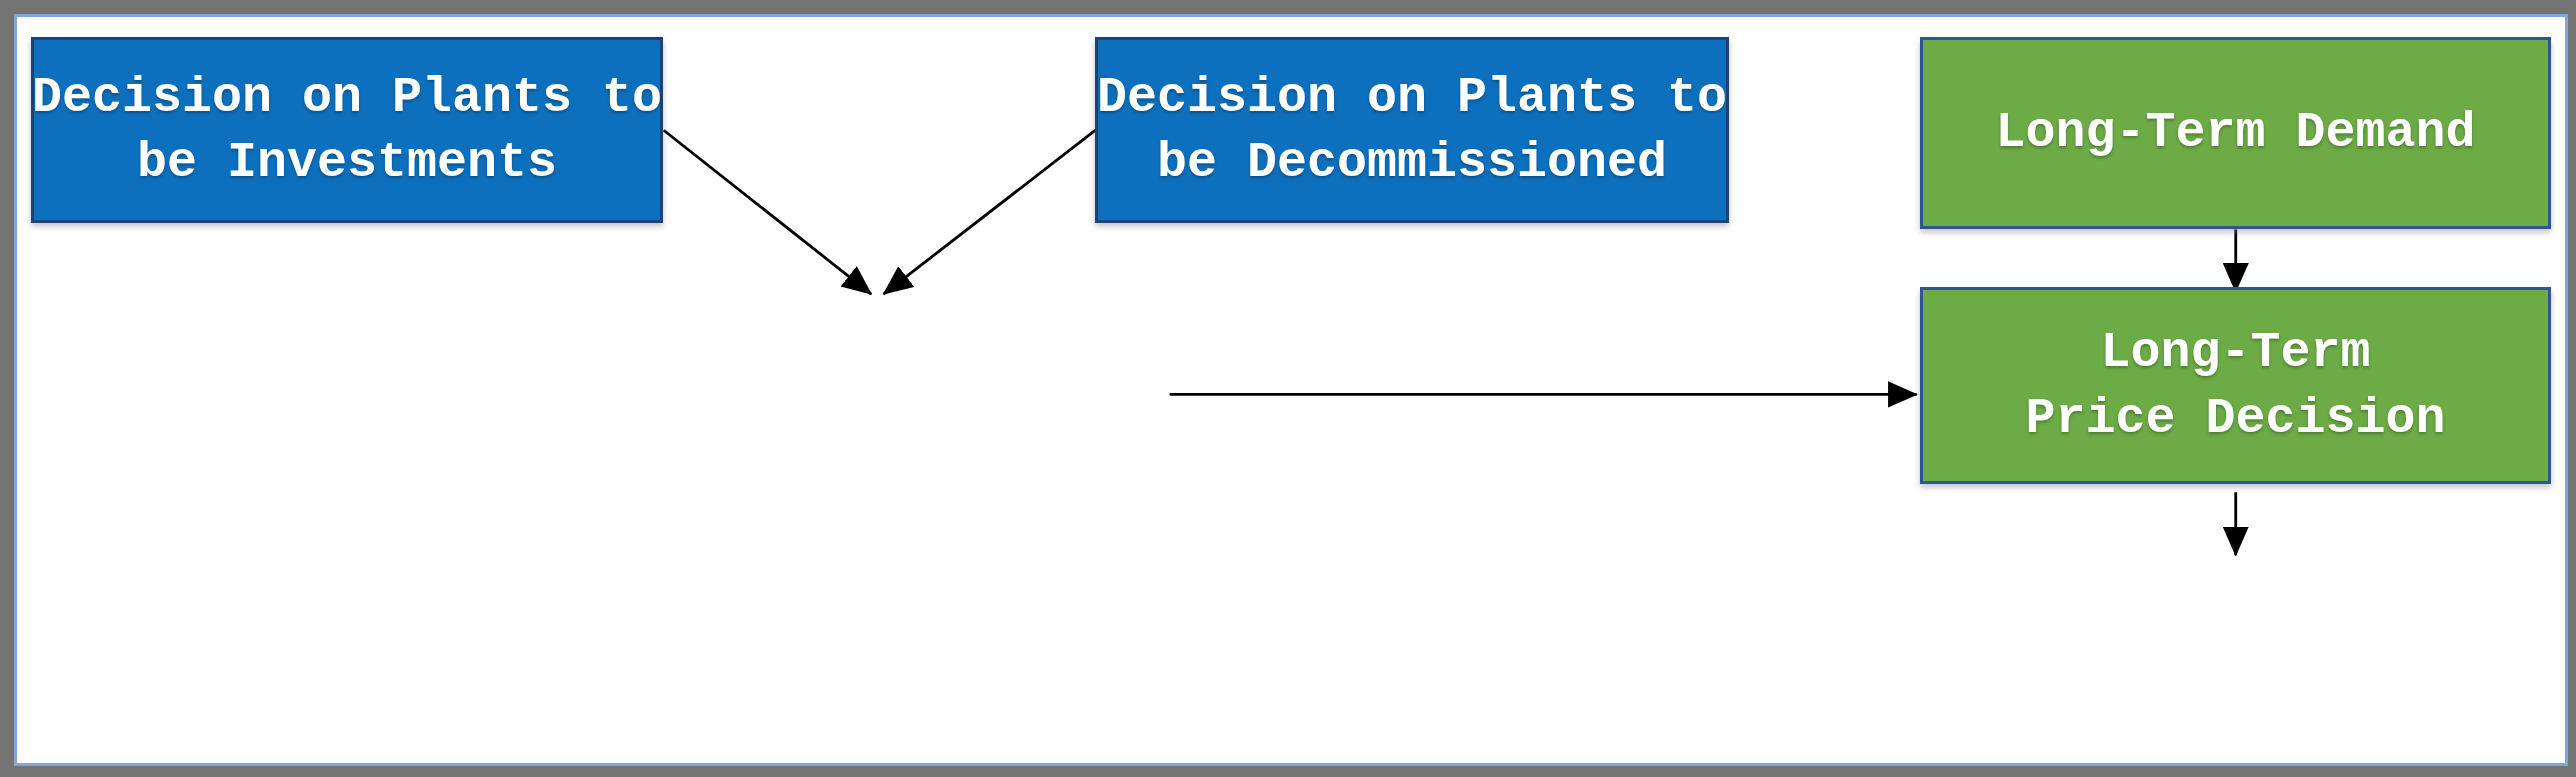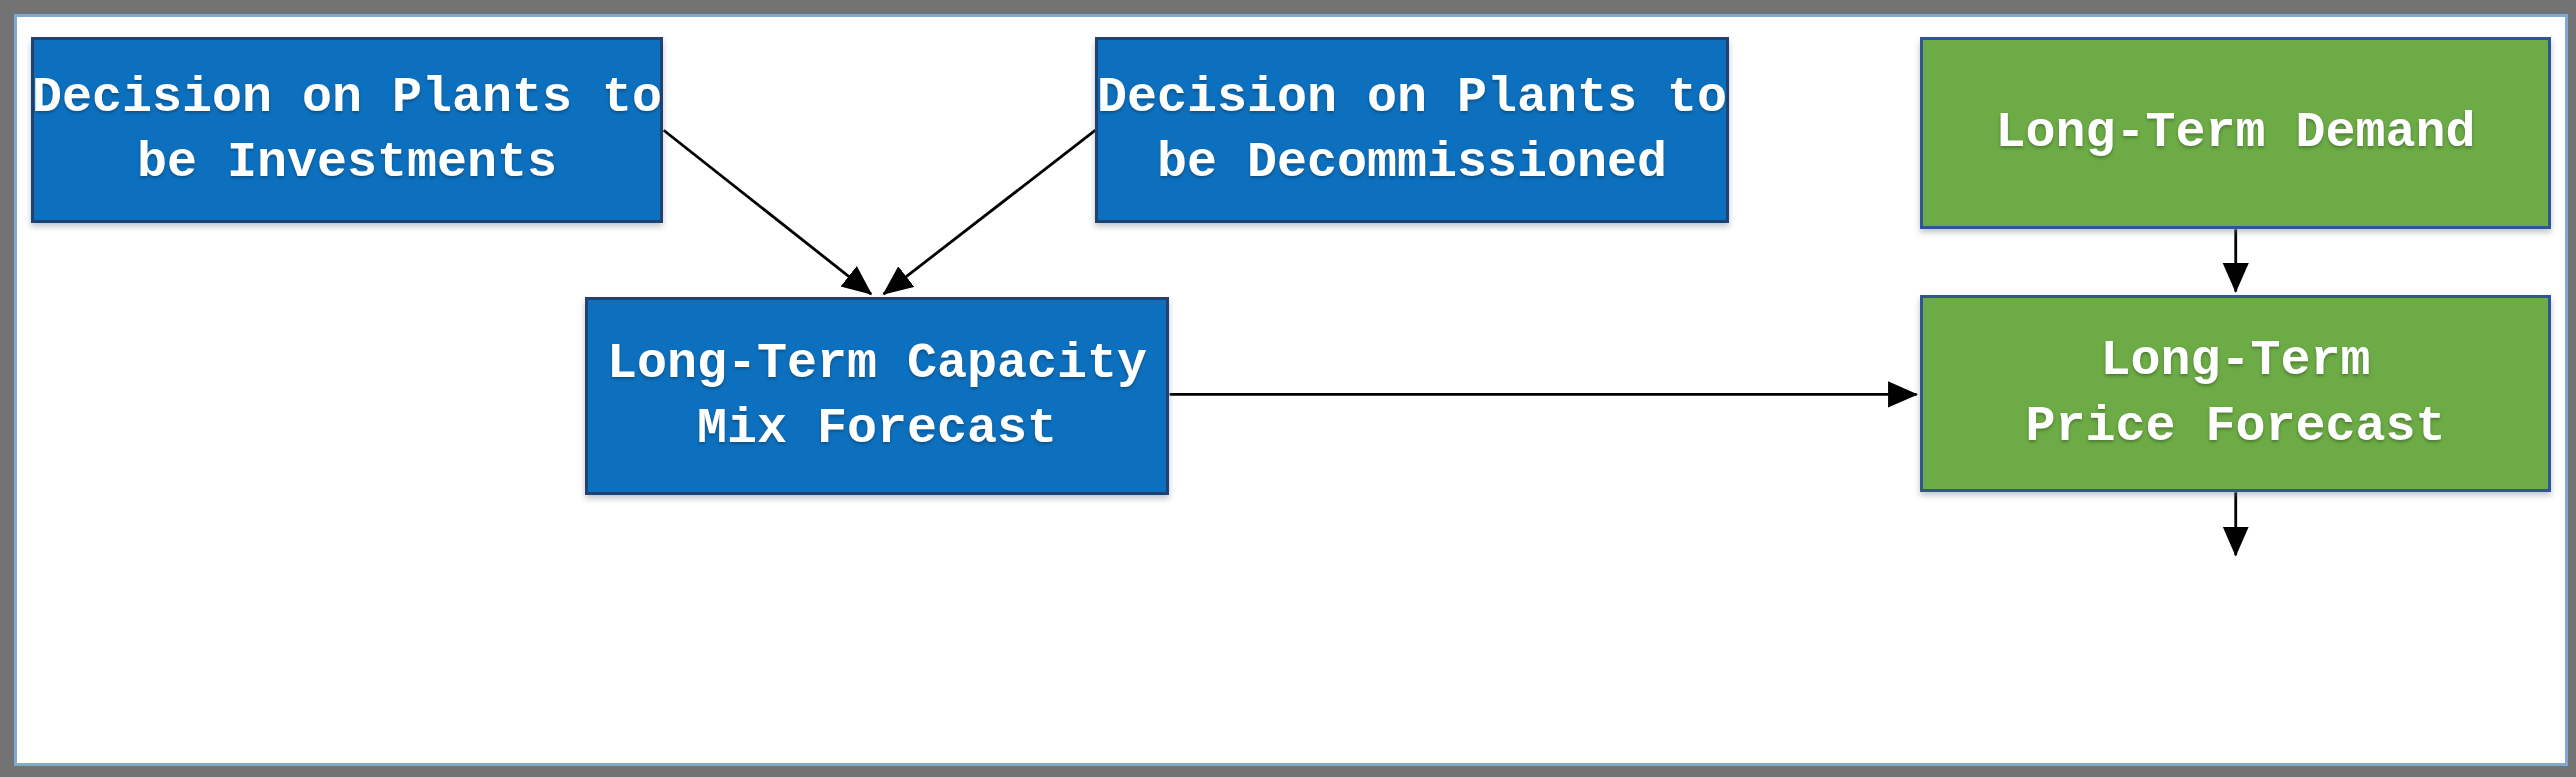--- a/index.html
+++ b/index.html
@@ -98,10 +98,6 @@
     <span class="line">be Decommissioned</span>
   </div>
 
-  <div class="box blue" id="box-capacity">
-    <span class="line">Long-Term Capacity</span>
-    <span class="line">Mix Forecast</span>
-  </div>
 
   <div class="box green" id="box-demand">
     <span class="line">Long-Term Demand</span>

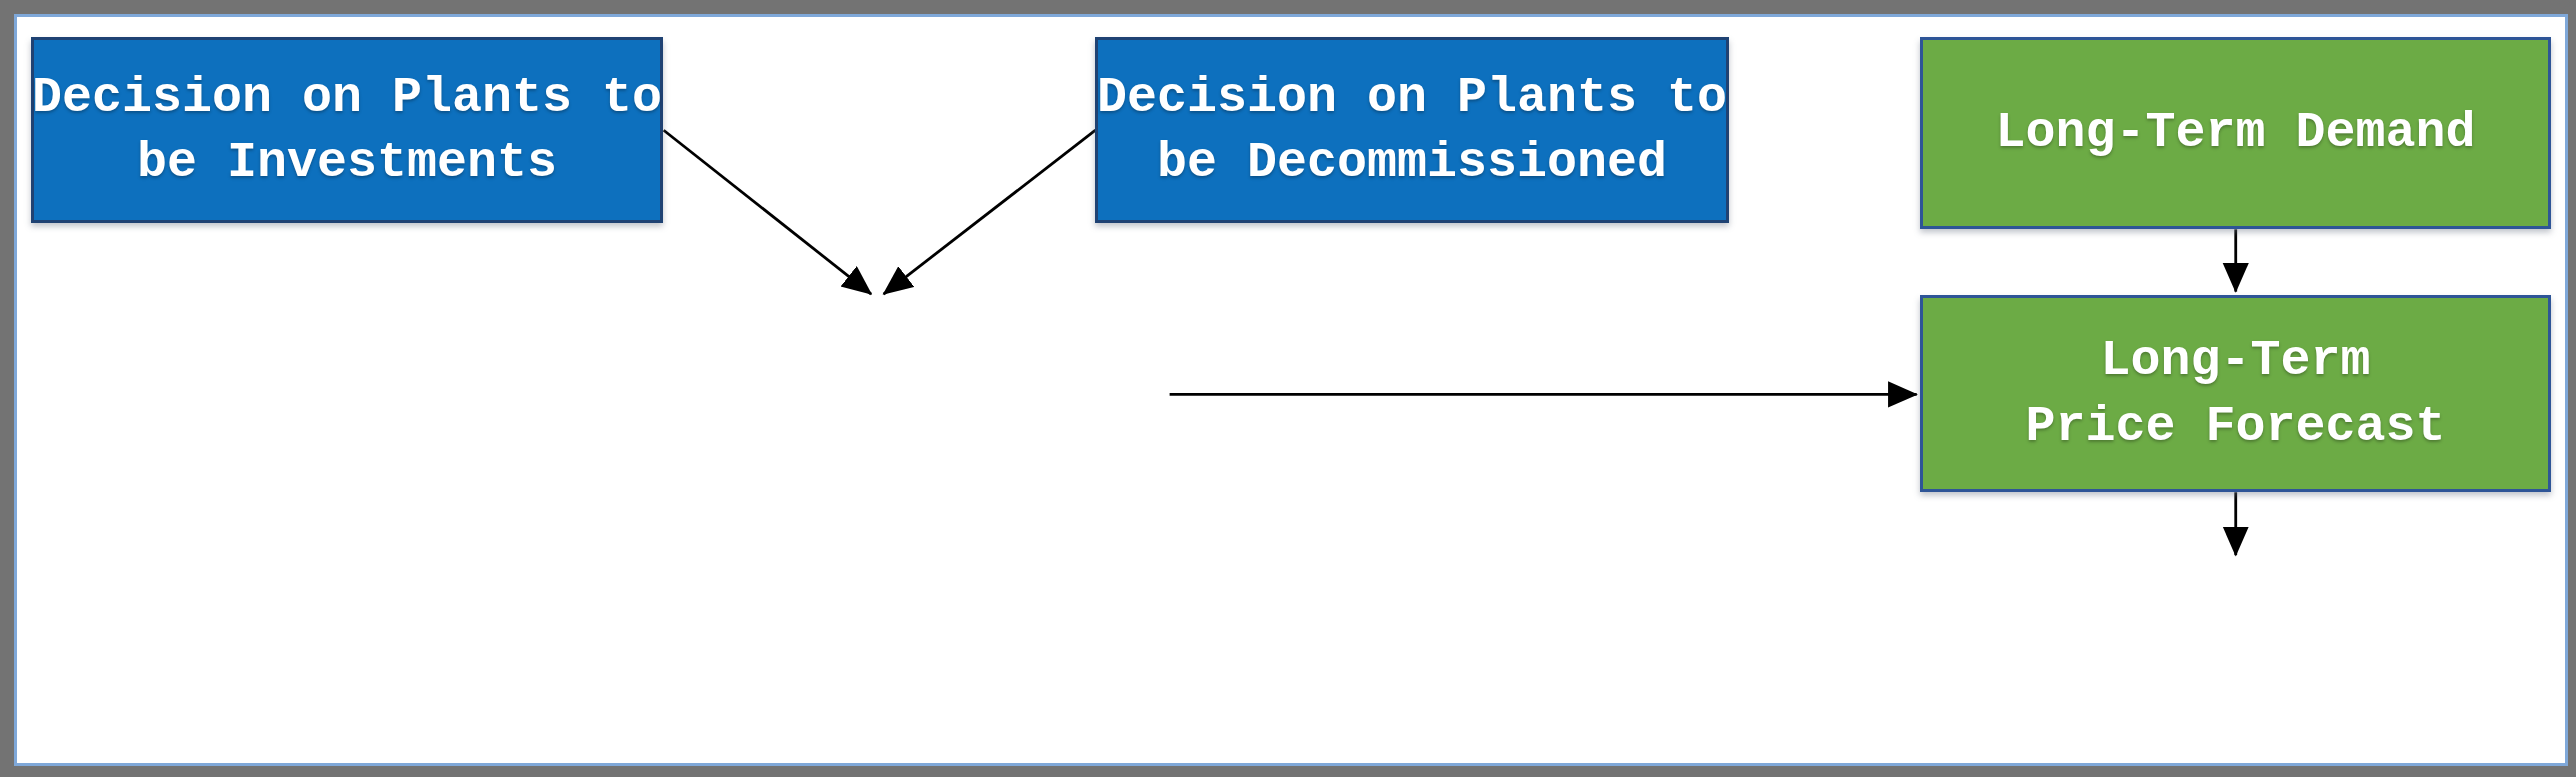--- a/index.html
+++ b/index.html
@@ -65,7 +65,7 @@
   #box-decommissioned { left: 1095px; top: 37px;  width: 634px; height: 186px; }
   #box-capacity       { left: 585px;  top: 297px; width: 584px;  height: 198px; }
   #box-demand         { left: 1920px; top: 37px;  width: 631px; height: 192px; text-align: center; }
-  #box-price          { left: 1920px; top: 295px; width: 631px; height: 197px; }
+  #box-price          { left: 1920px; top: 287px; width: 631px; height: 197px; }
   #box-investments    { left: 1920px; top: 559px; width: 631px; height: 191px; }
 </style>
 </head>

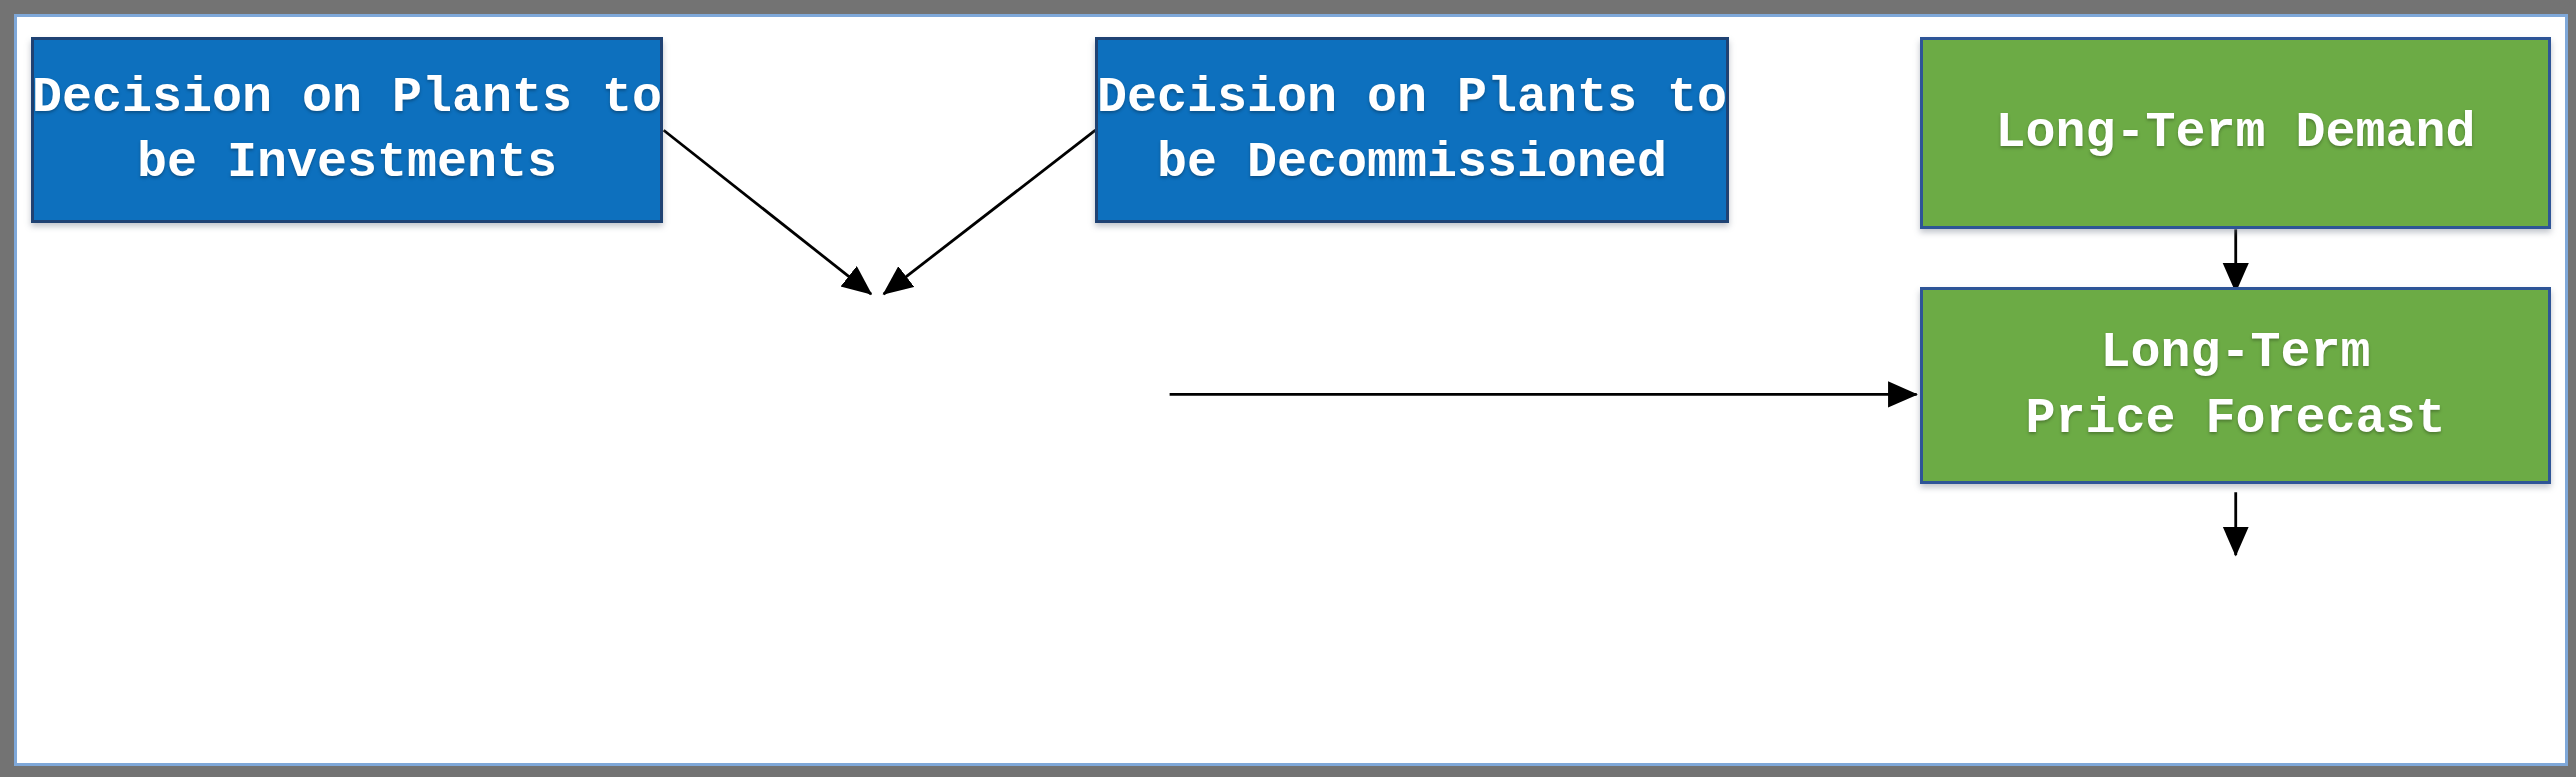--- a/index.html
+++ b/index.html
@@ -105,7 +105,7 @@
 
   <div class="box green" id="box-price">
     <span class="line">Long-Term</span>
-    <span class="line">Price Forecast</span>
+    <span class="line">Price Decision</span>
   </div>
 
 

